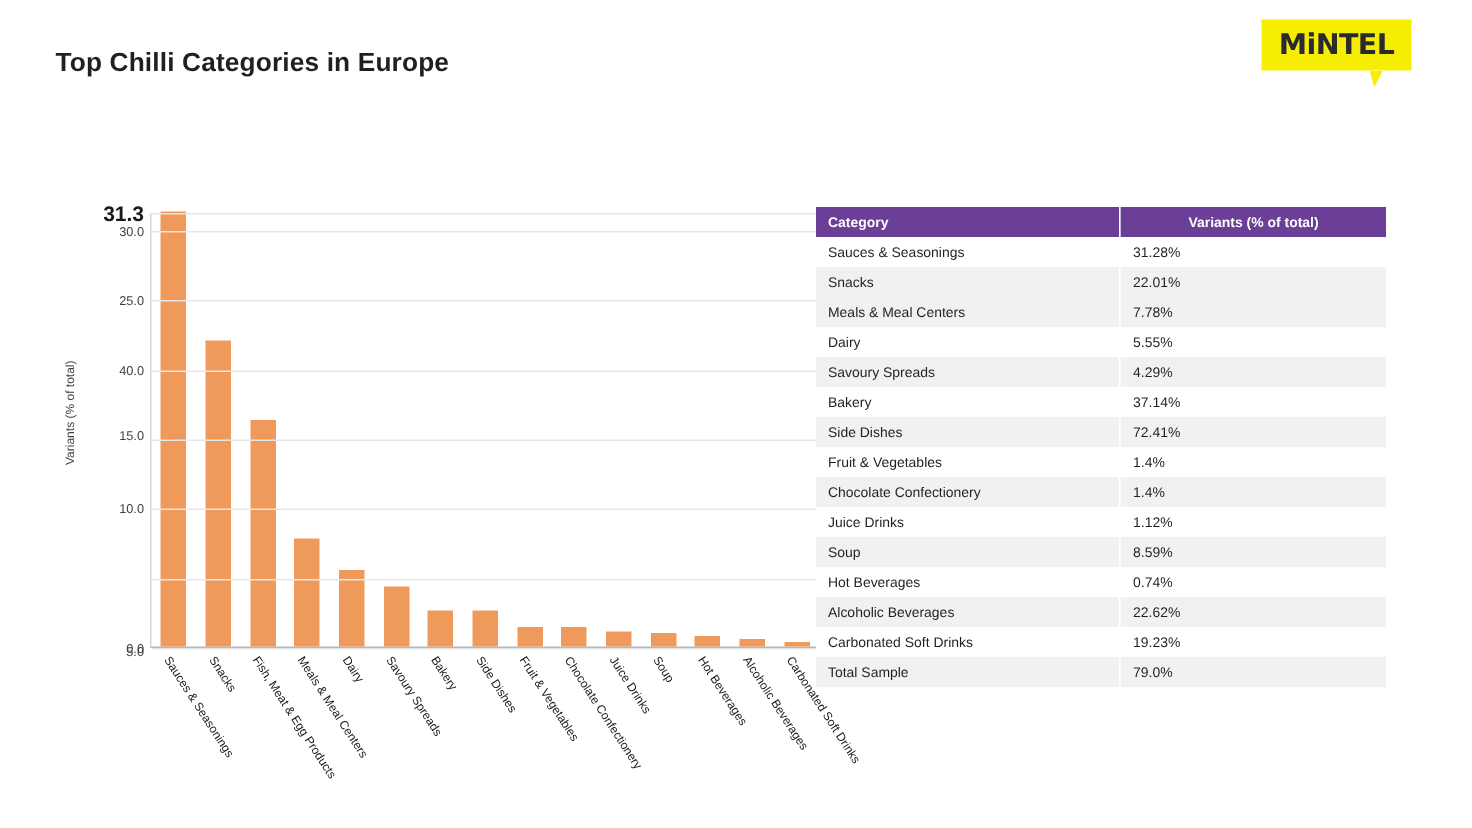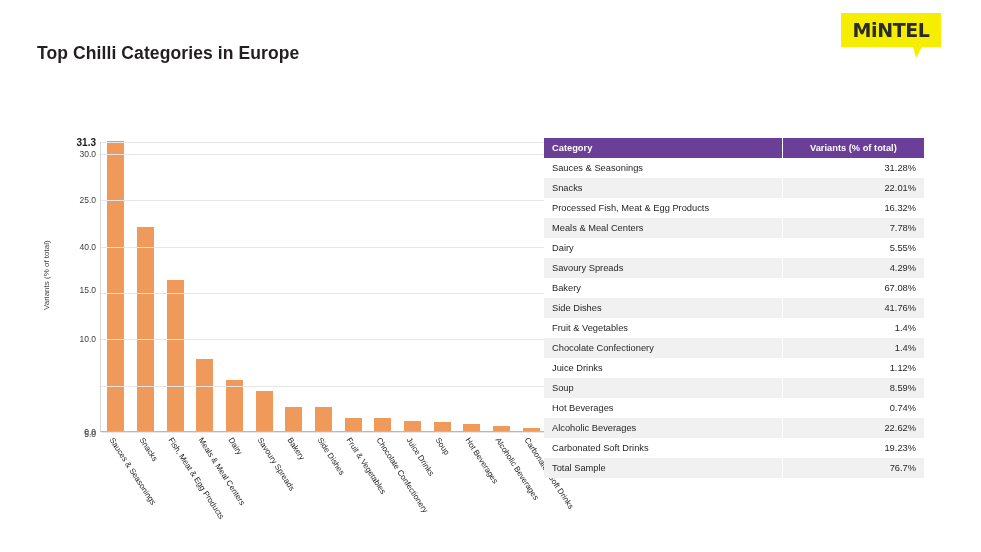--- a/index.html
+++ b/index.html
@@ -52,7 +52,7 @@
   
   .slide-title {
     position: absolute;
-    top: 43px;
+    top: 31px;
     left: 37px;
     font-size: 17.5px;
     font-weight: bold;

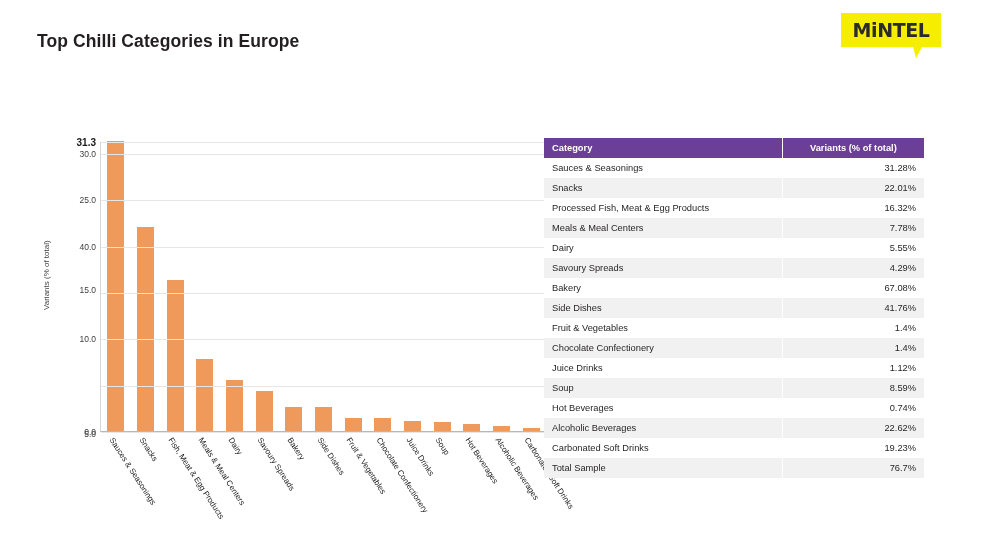--- a/index.html
+++ b/index.html
@@ -105,7 +105,7 @@
   }
   .ytick.bold {
     font-weight: bold;
-    font-size: 10px;
+    font-size: 14px;
     color: #1a1a1a;
   }
   .bars {

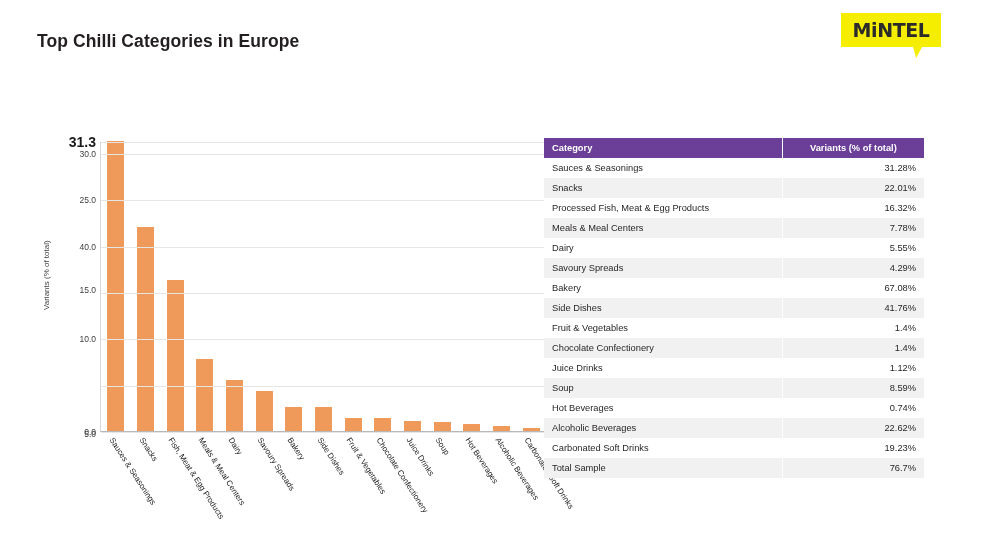--- a/index.html
+++ b/index.html
@@ -161,7 +161,7 @@
     border-right: 1px solid #ffffff;
   }
   tbody td.num {
-    text-align: right;
+    text-align: left;
     border-right: none;
   }
   tbody tr.odd td {

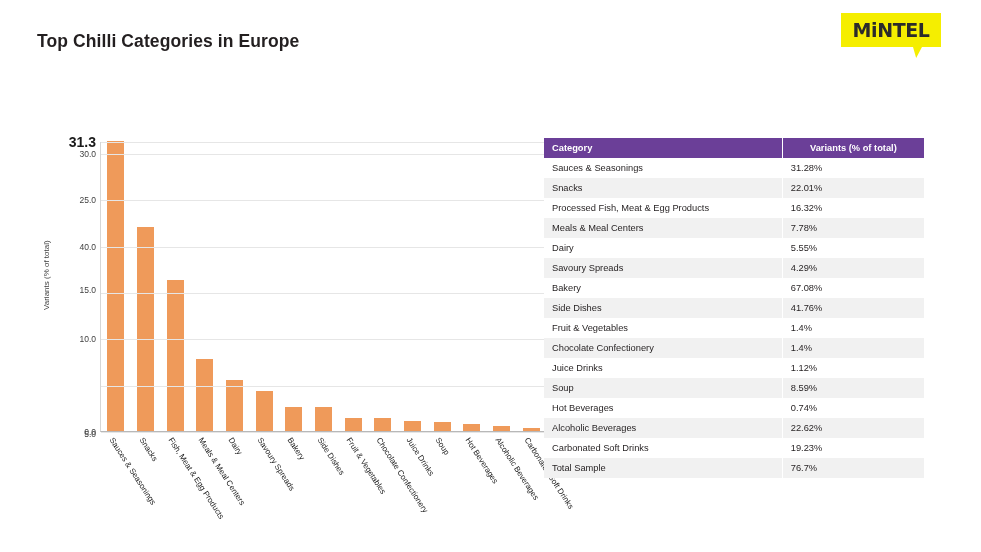--- a/index.html
+++ b/index.html
@@ -254,10 +254,6 @@
             <td>Snacks</td>
             <td class="num">22.01%</td>
           </tr>
-          <tr class="odd">
-            <td>Processed Fish, Meat &amp; Egg Products</td>
-            <td class="num">16.32%</td>
-          </tr>
           <tr class="even">
             <td>Meals &amp;  Meal Centers</td>
             <td class="num">7.78%</td>

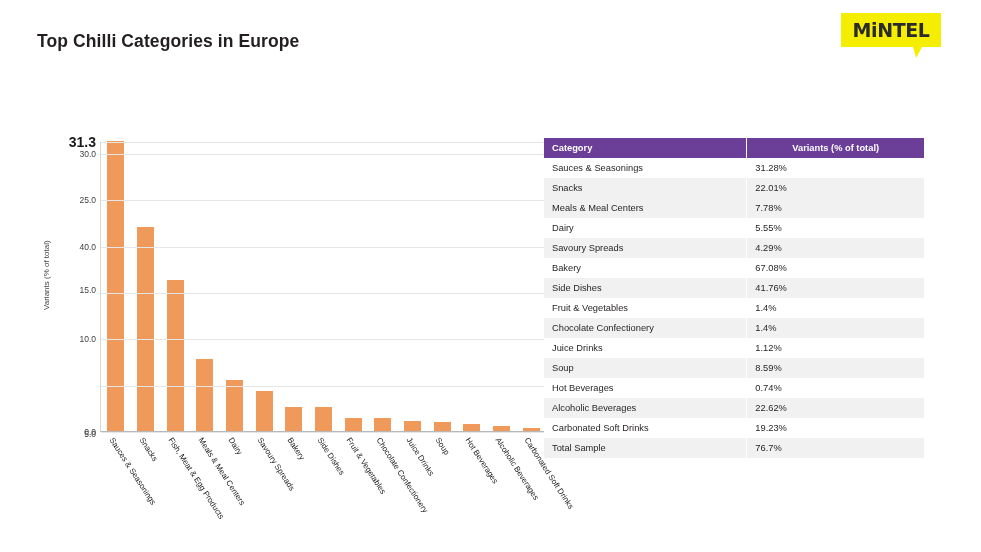--- a/index.html
+++ b/index.html
@@ -268,7 +268,7 @@
           </tr>
           <tr class="odd">
             <td>Bakery</td>
-            <td class="num">67.08%</td>
+            <td class="num">37.14%</td>
           </tr>
           <tr class="even">
             <td>Side Dishes</td>

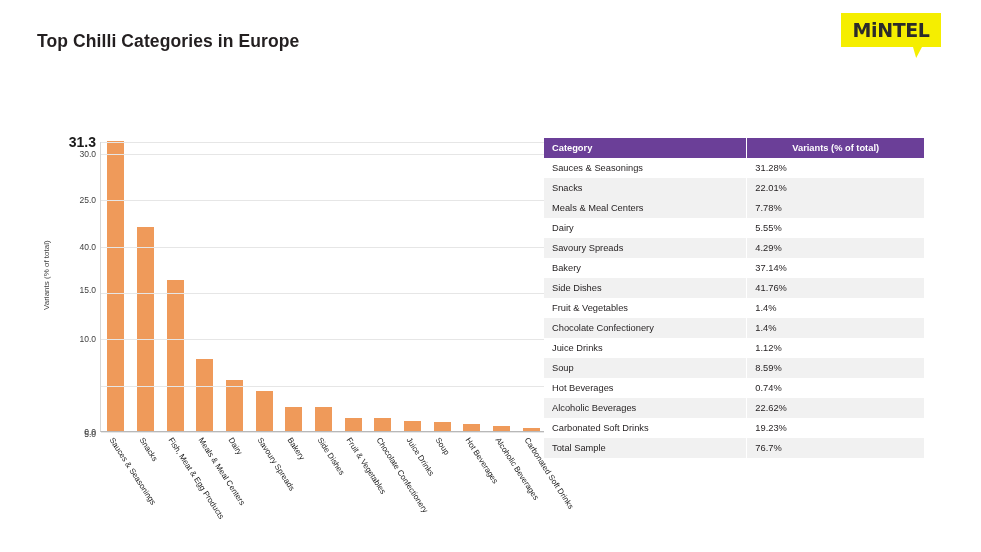--- a/index.html
+++ b/index.html
@@ -272,7 +272,7 @@
           </tr>
           <tr class="even">
             <td>Side Dishes</td>
-            <td class="num">41.76%</td>
+            <td class="num">72.41%</td>
           </tr>
           <tr class="odd">
             <td>Fruit &amp;  Vegetables</td>

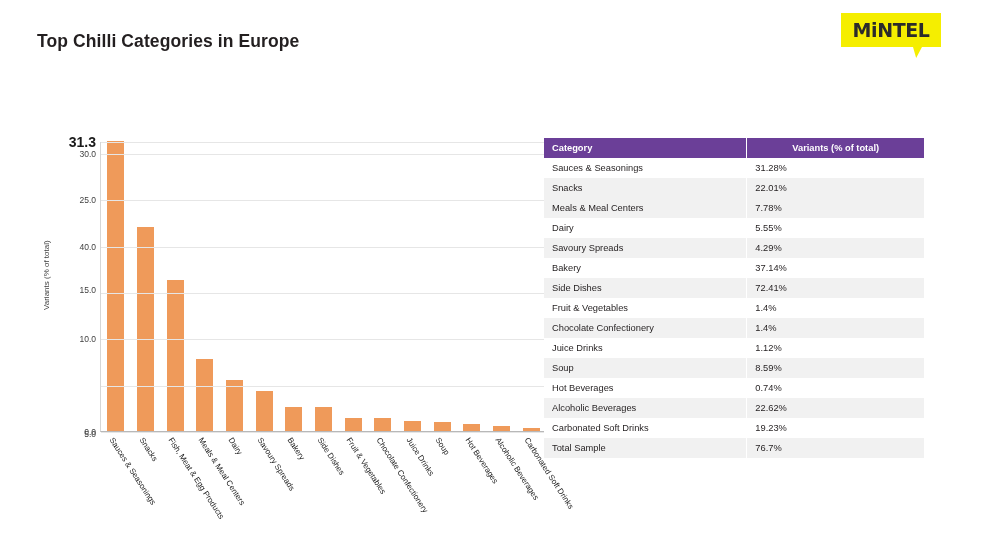--- a/index.html
+++ b/index.html
@@ -304,7 +304,7 @@
           </tr>
           <tr class="even">
             <td>Total Sample</td>
-            <td class="num">76.7%</td>
+            <td class="num">79.0%</td>
           </tr>
         </tbody>
     </table>

